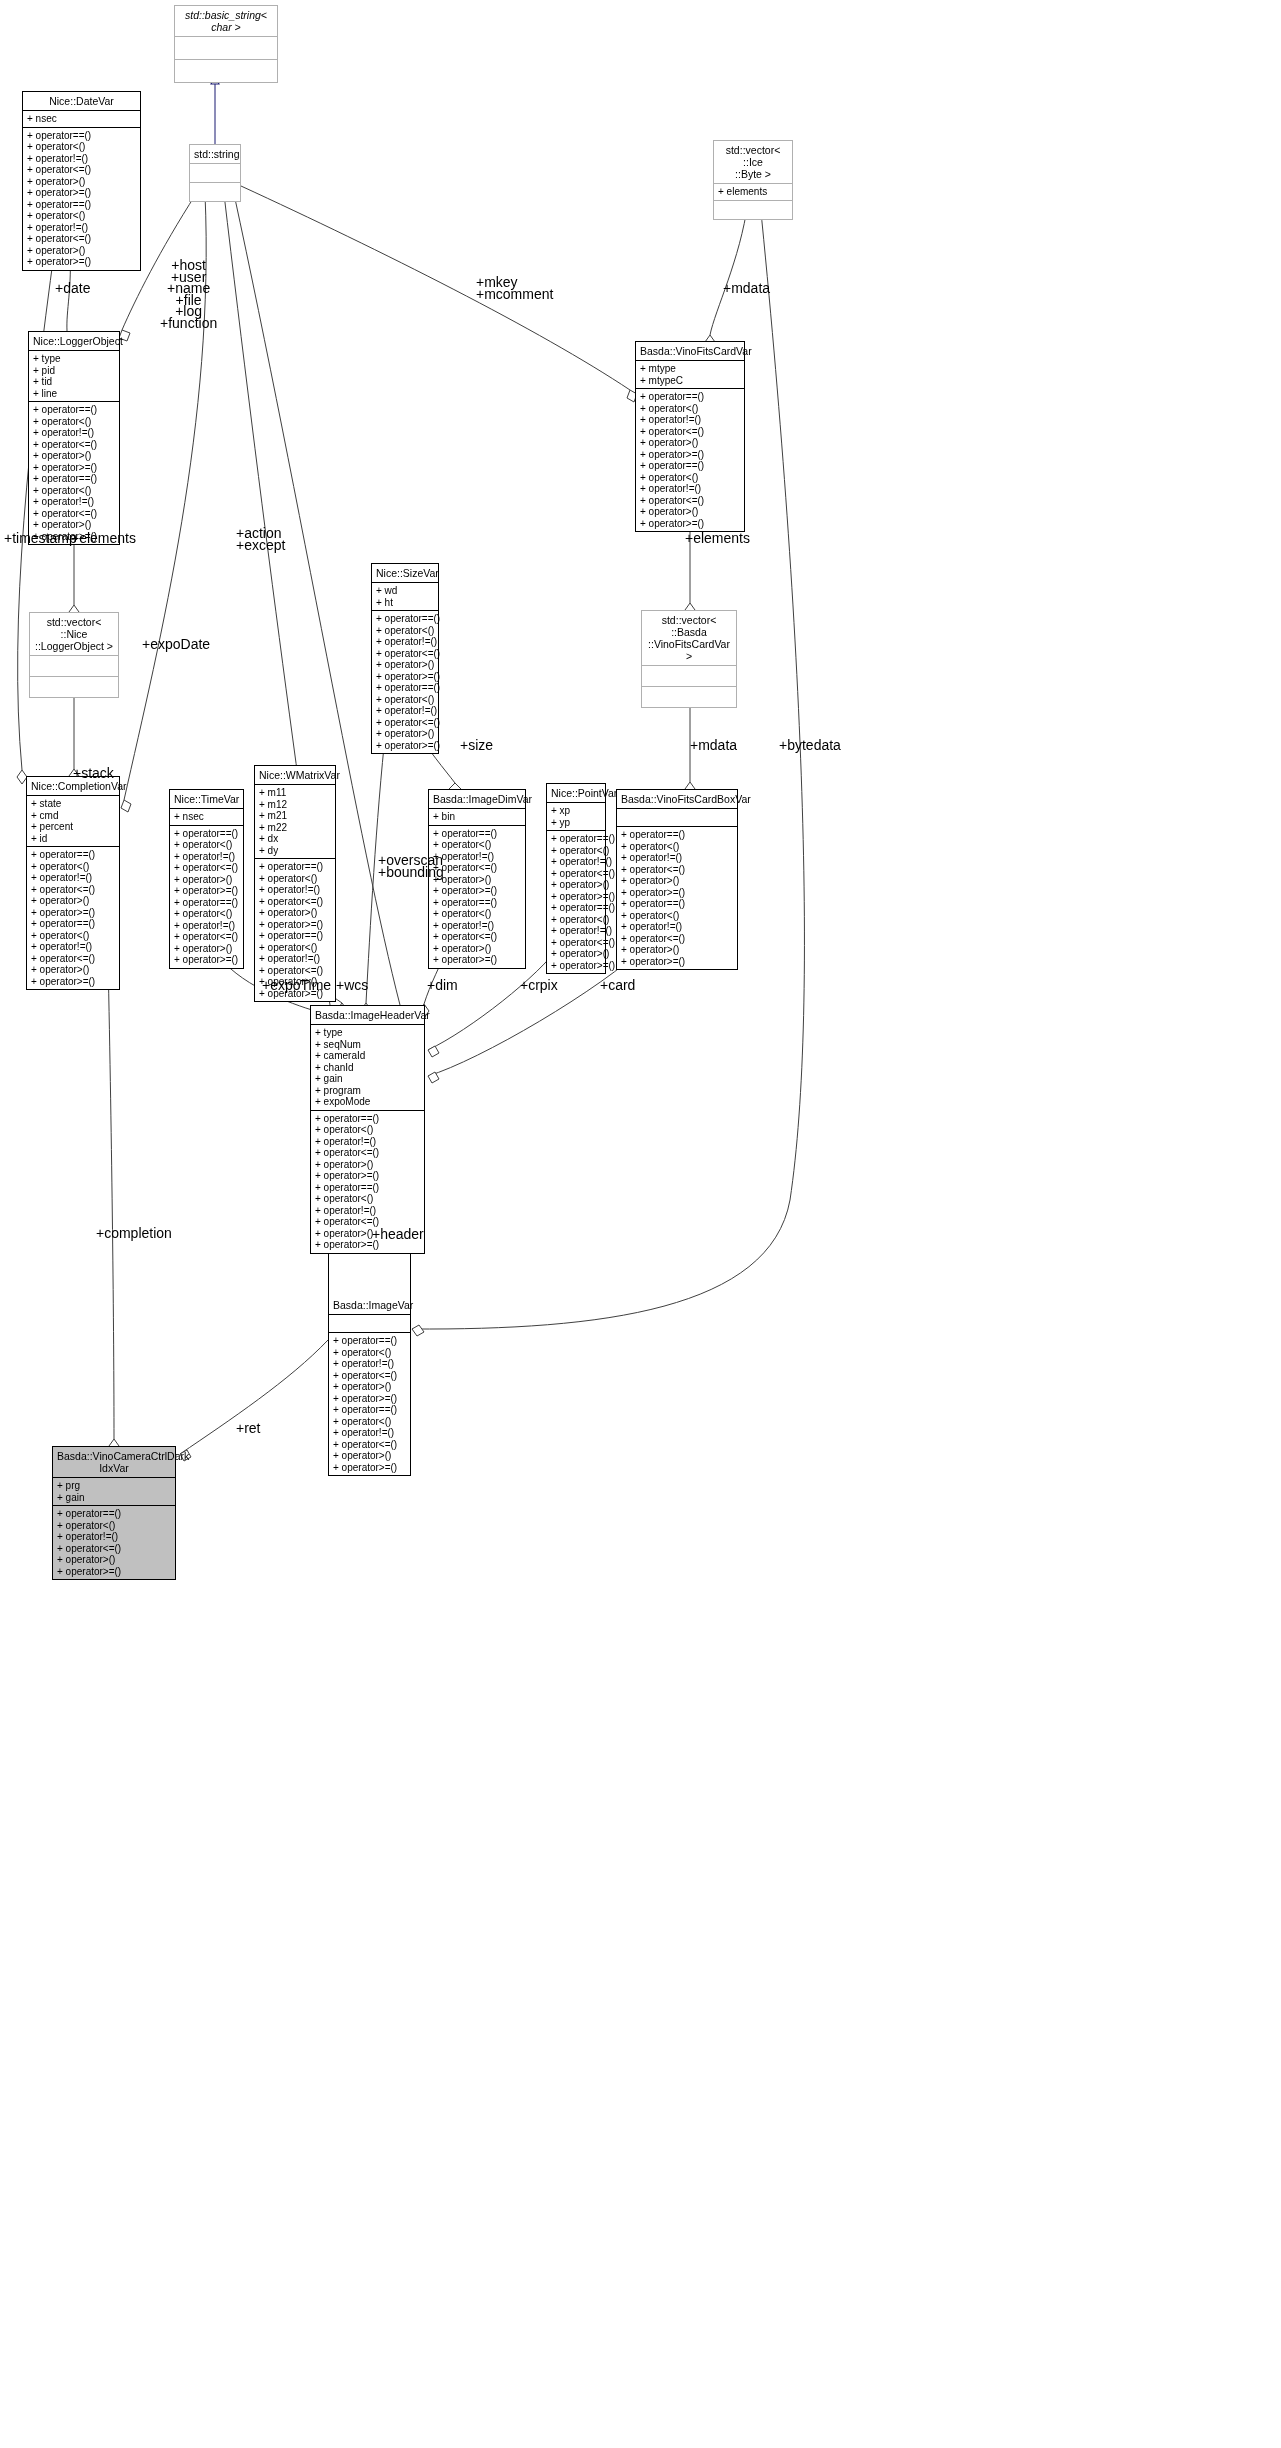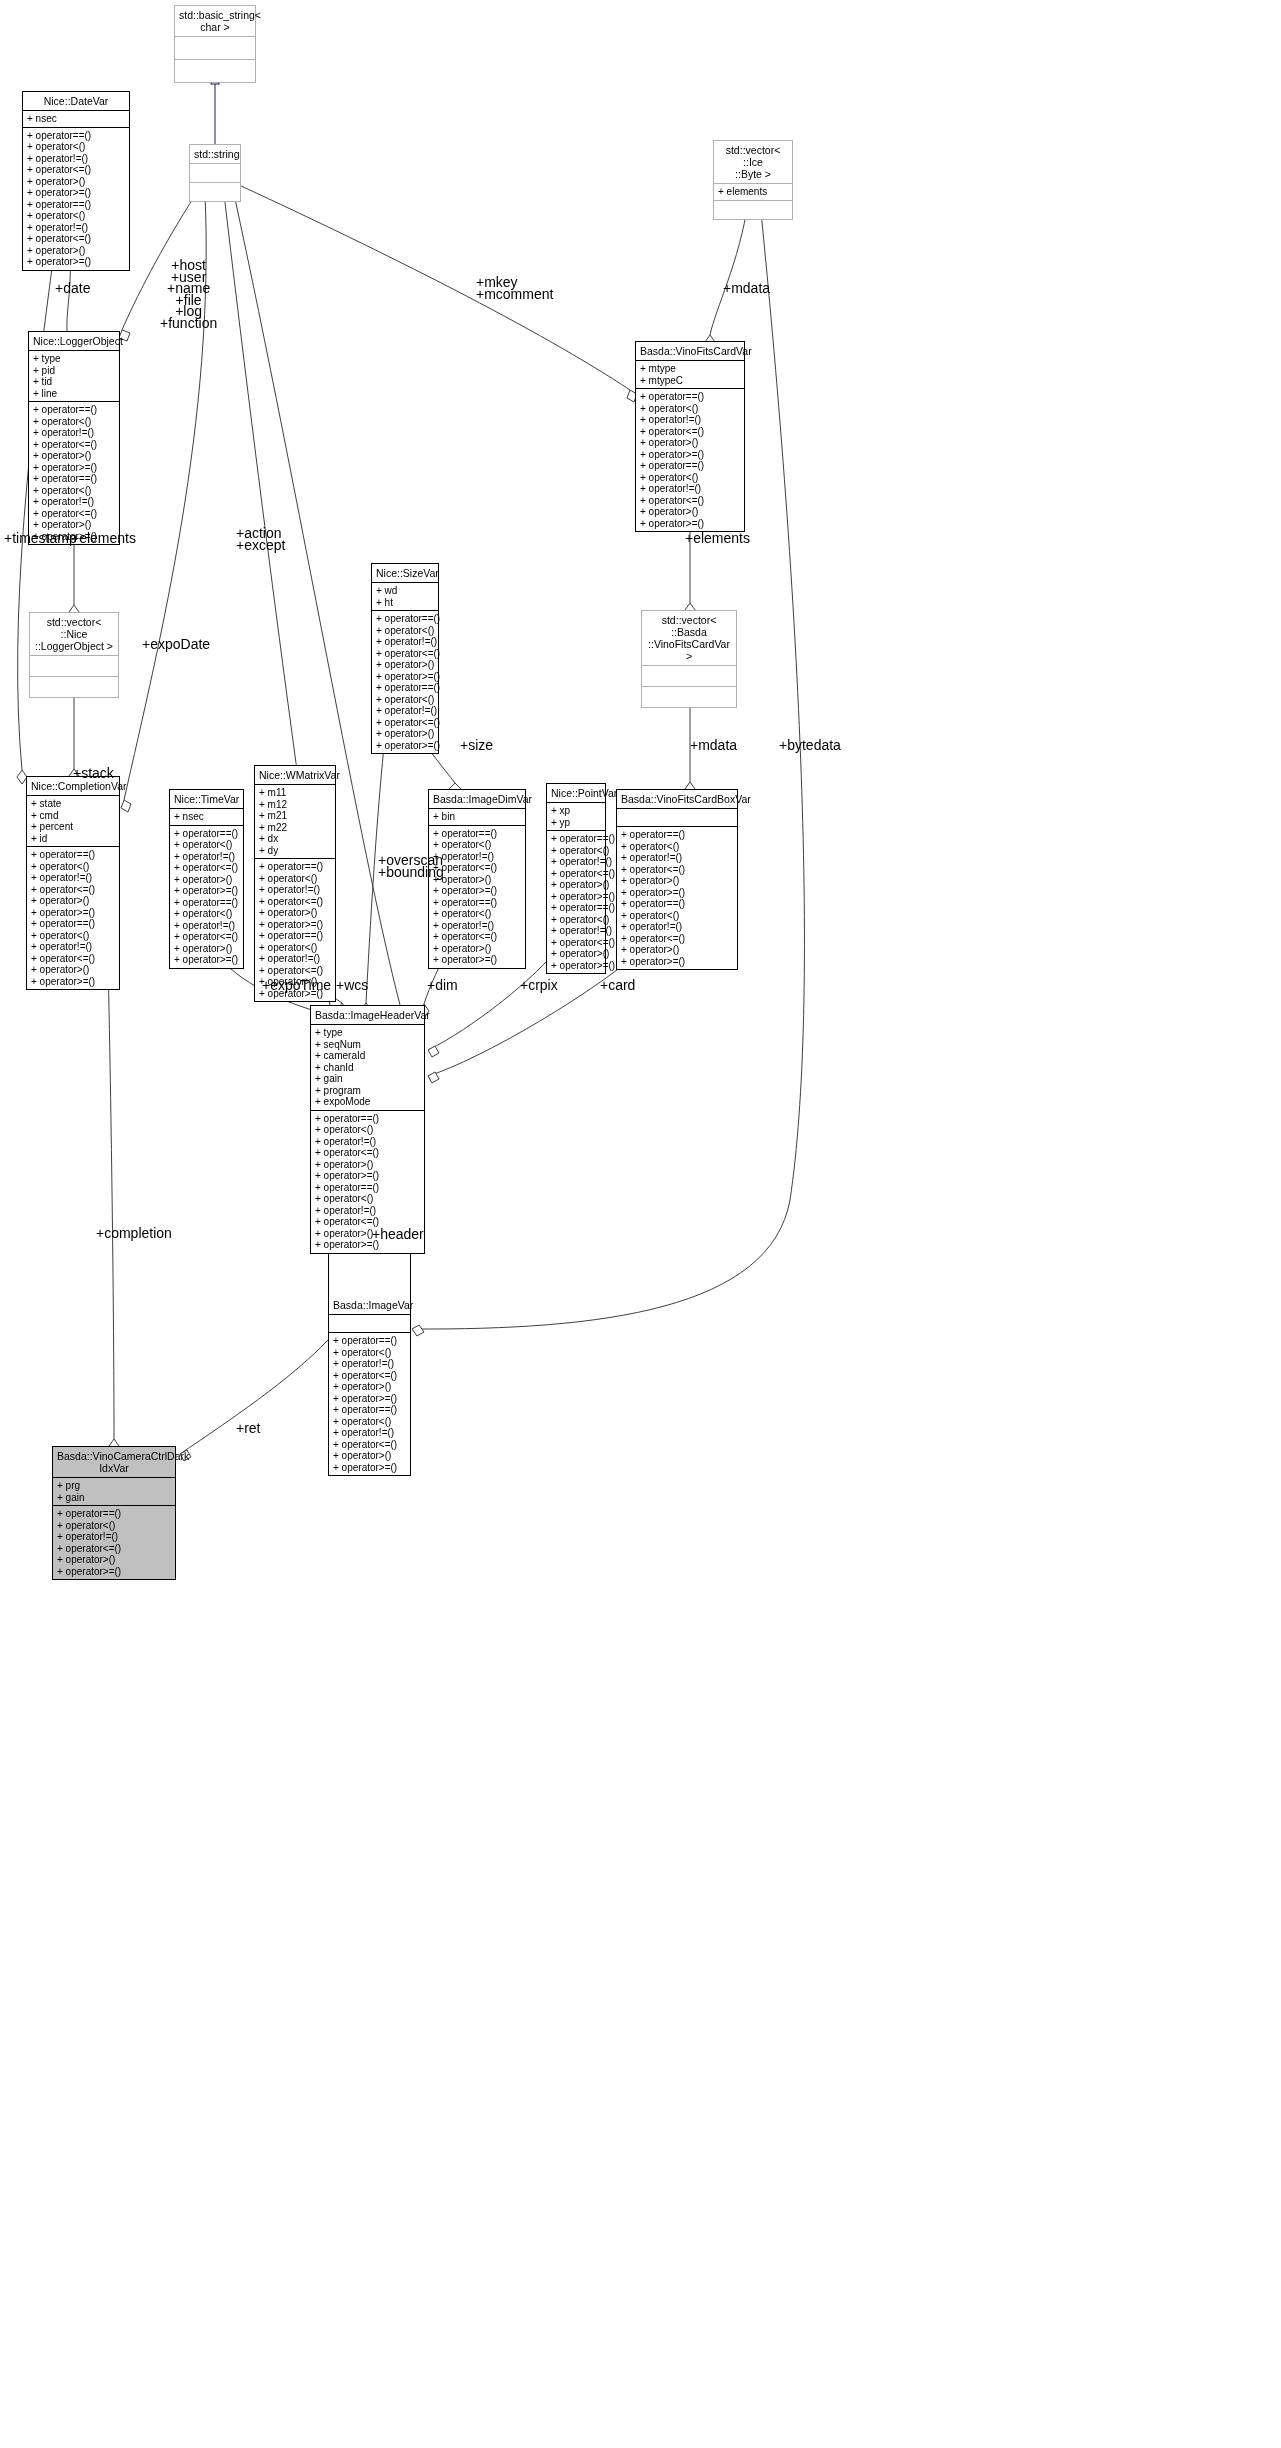--- a/index.html
+++ b/index.html
@@ -112,7 +112,7 @@
     </g>
   </svg>
 
-  <div class="uml faint" style="left:174px;top:5px;width:82px;">
+  <div class="uml faint" style="left:174px;top:5px;width:104px;font-style:italic;">
     <div class="hdr" style="white-space: pre-line;">std::basic_string&lt;
 char &gt;</div>
     <div class="attrs" style="height:18px;"></div>

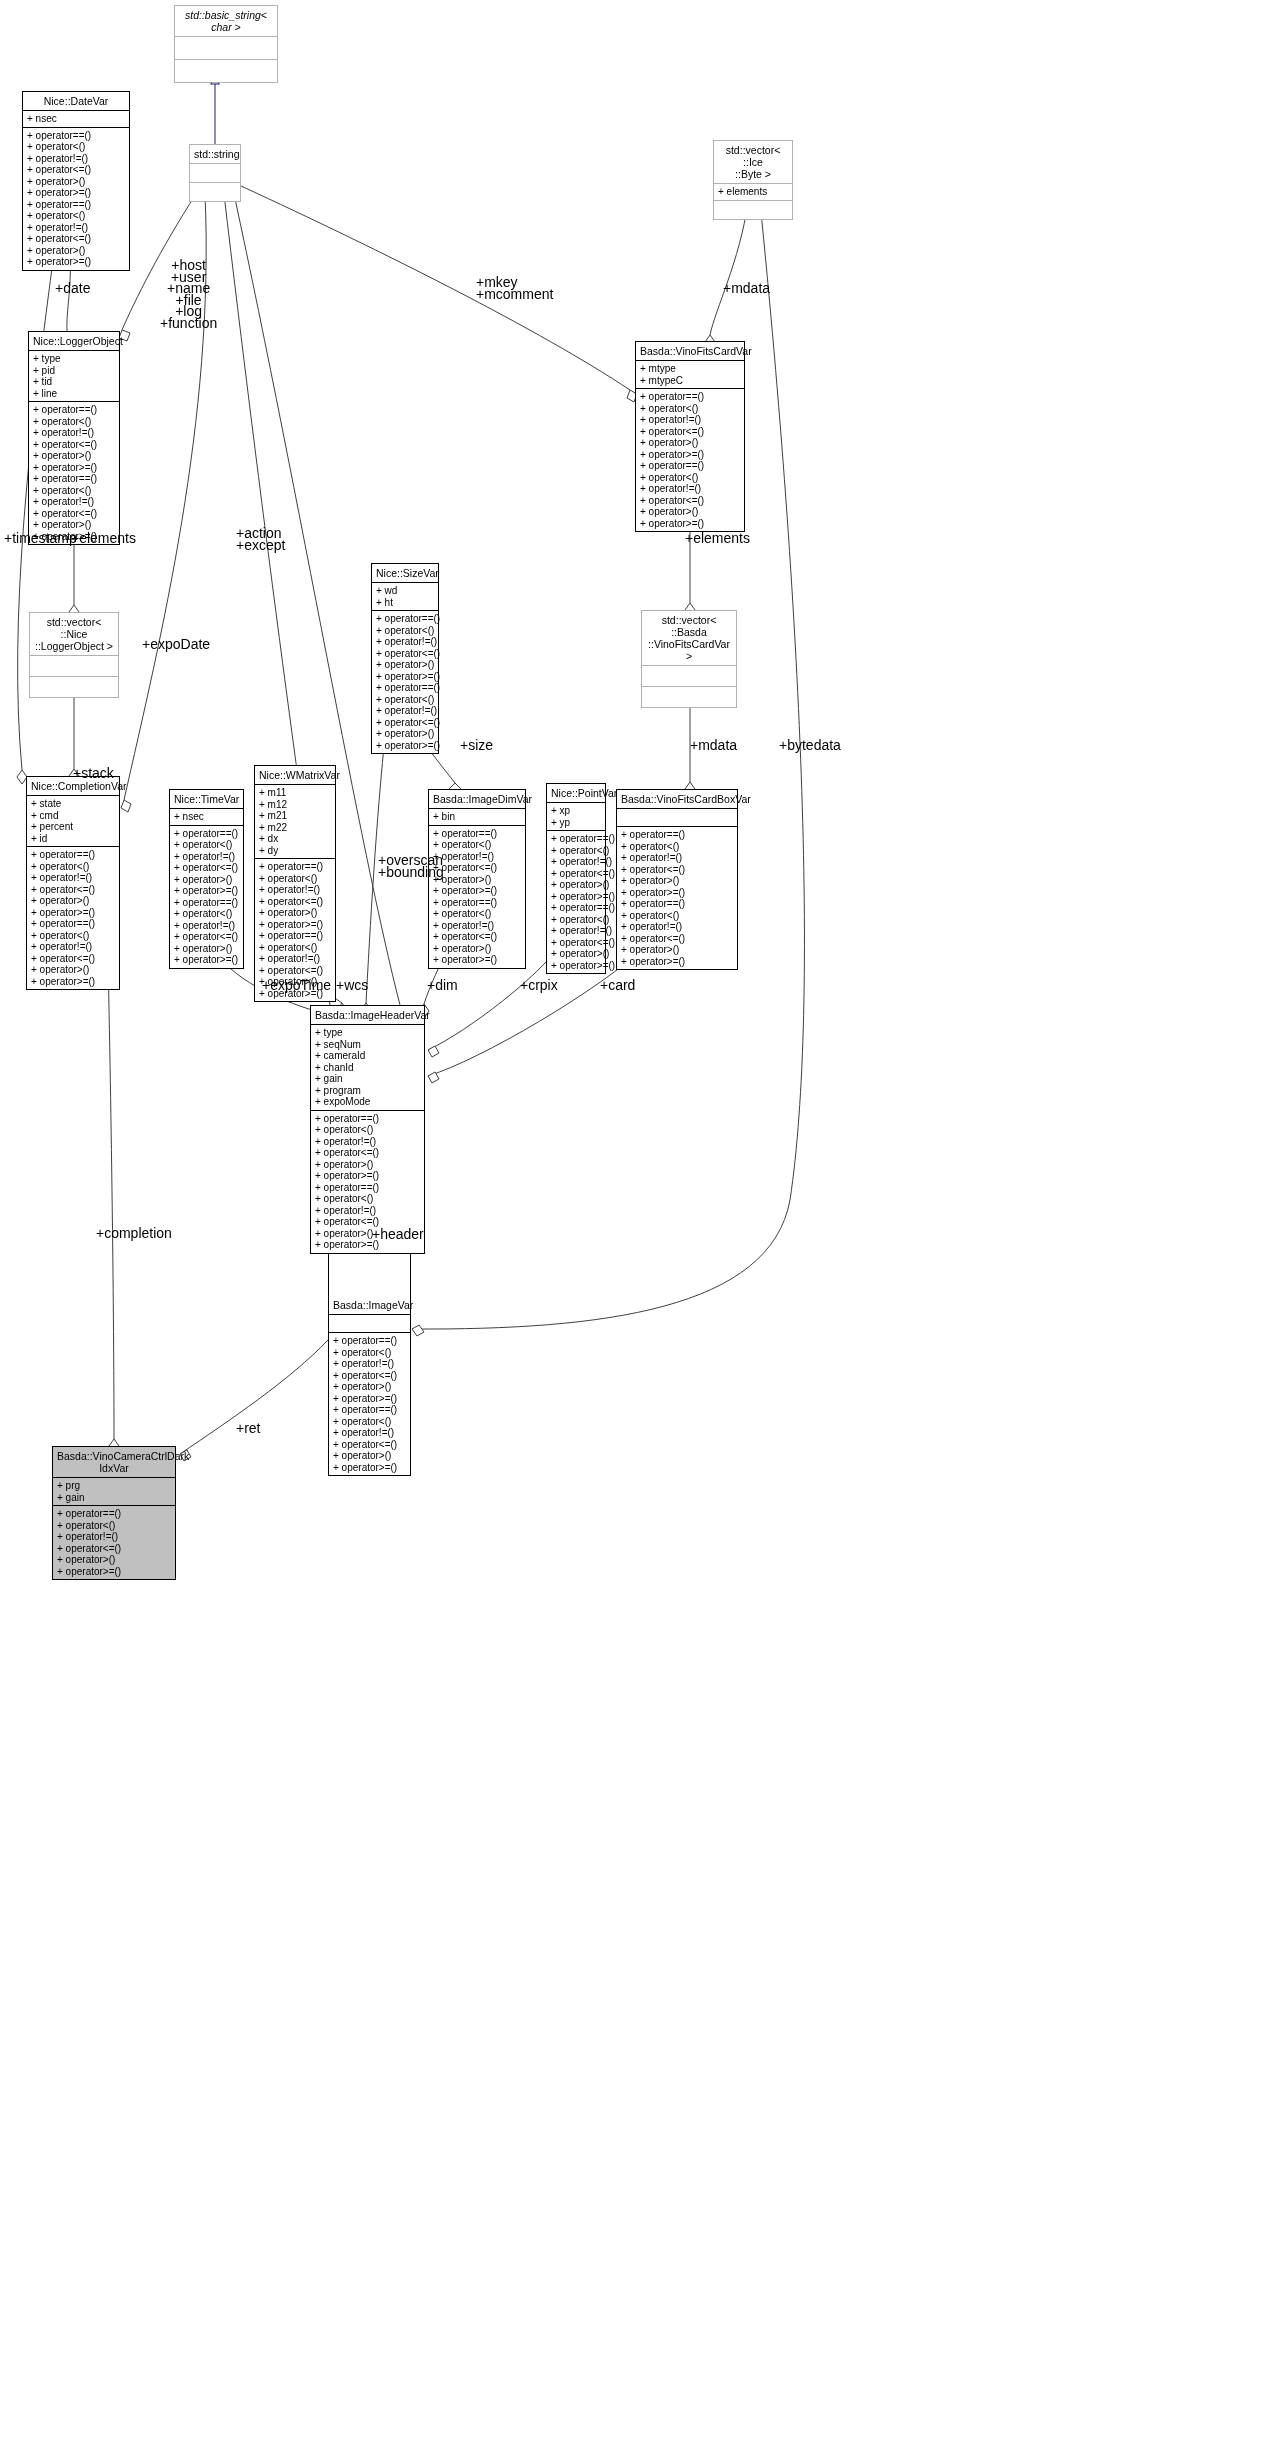--- a/index.html
+++ b/index.html
@@ -119,7 +119,7 @@
     <div class="ops" style="height:18px;"></div>
   </div>
 
-  <div class="uml solid" style="left:22px;top:91px;width:108px;">
+  <div class="uml solid" style="left:22px;top:91px;width:119px;">
     <div class="hdr" style="white-space: pre-line;">Nice::DateVar</div>
     <div class="attrs">
       <div class="row">+ nsec</div>

